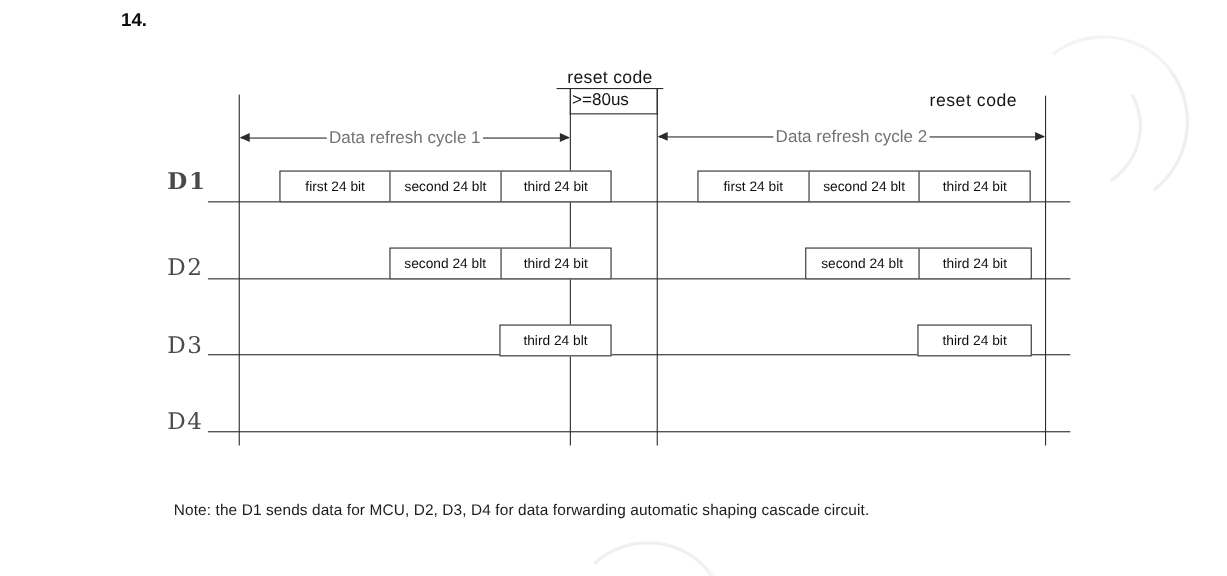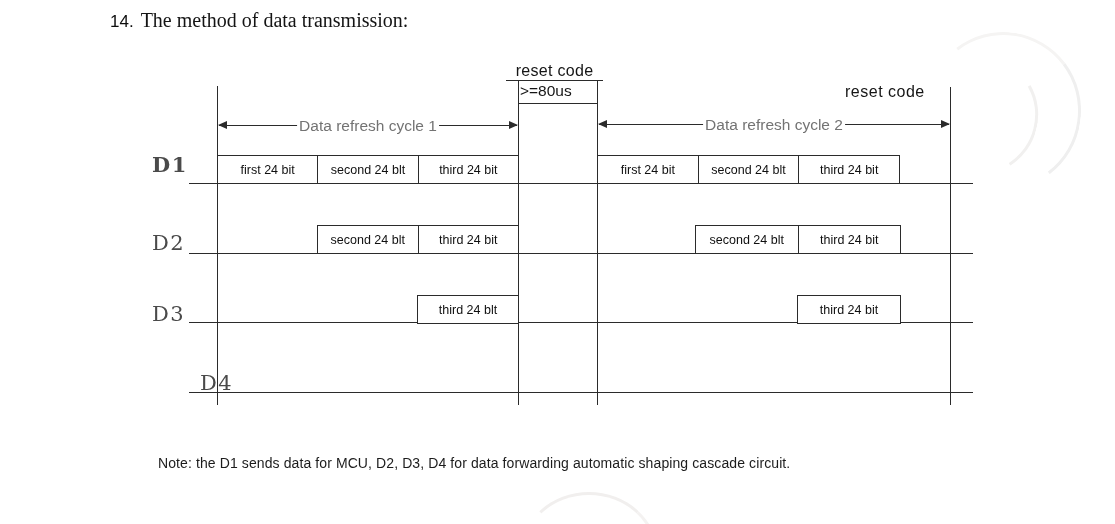--- a/index.html
+++ b/index.html
@@ -11,7 +11,7 @@
 
   
   .title { position:absolute; left:110px; top:9px; display:flex; align-items:baseline; }
-  .title-num { font-family:"Liberation Sans",sans-serif; font-weight:normal; font-size:17px; color:#0d0d0d; }
+  .title-num { font-family:"Liberation Sans",sans-serif; font-weight:bold; font-size:17px; color:#0d0d0d; }
   .title-text { font-family:"Liberation Serif",serif; font-size:20px; color:#141414; margin-left:7px; }
 
   

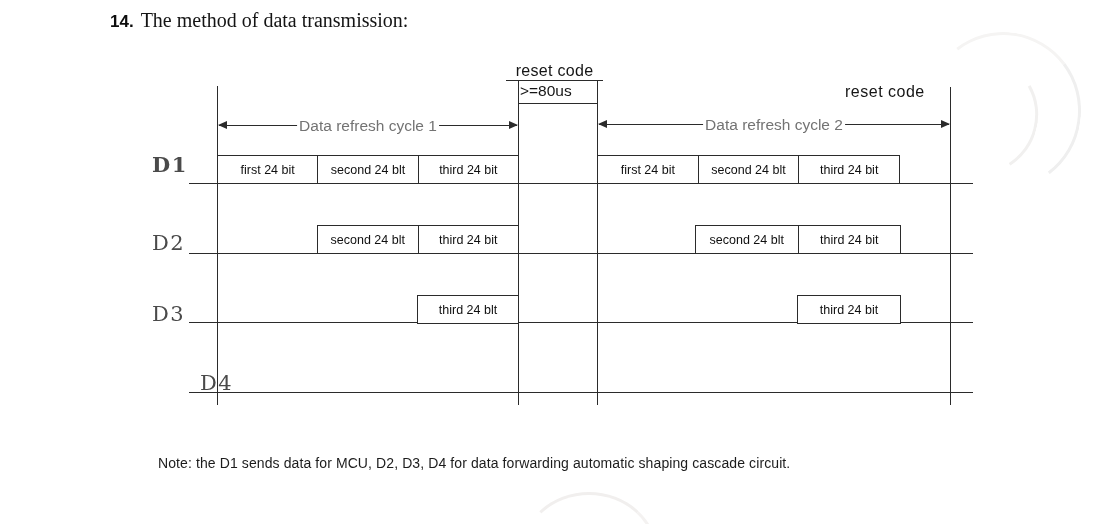--- a/index.html
+++ b/index.html
@@ -86,7 +86,6 @@
 
   <div class="title">
     <span class="title-num">14.</span>
-    <span class="title-text">The method of data transmission:</span>
   </div>
 
   <div>

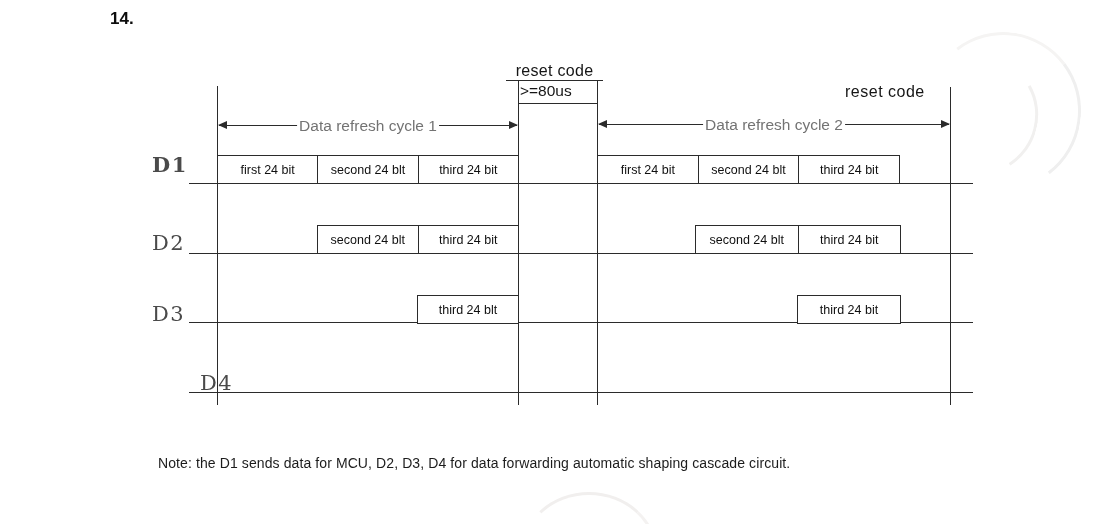--- a/index.html
+++ b/index.html
@@ -55,7 +55,7 @@
   
   .cellrow {
     position:absolute; display:flex; box-sizing:border-box;
-    border:1px solid #2b2b2b; background:#ffffff;
+    border:1px solid #2b2b2b; background:#ffffff;margin-left:37px;
   }
   .cell {
     flex:1 1 0; display:flex; align-items:center; justify-content:center;

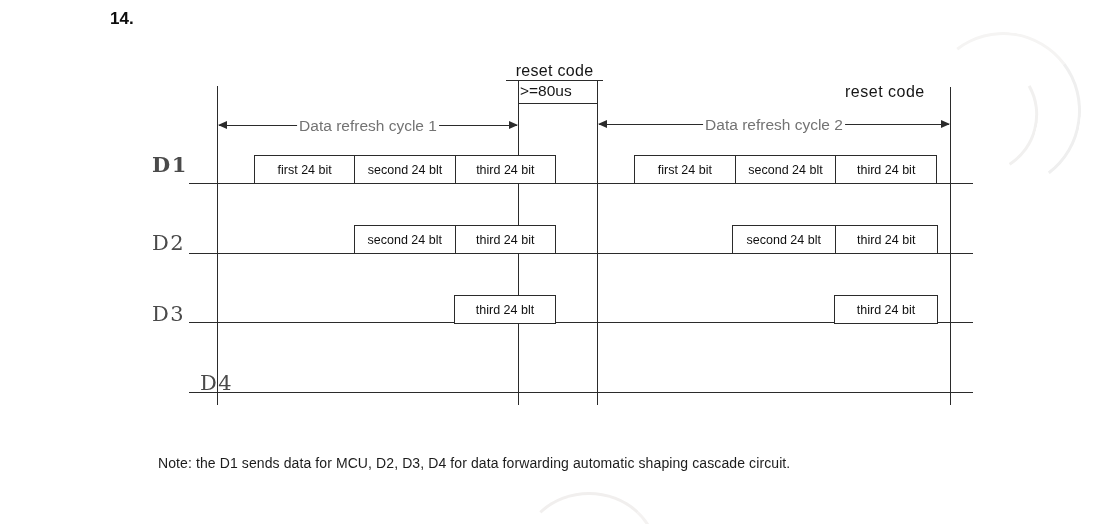--- a/index.html
+++ b/index.html
@@ -116,7 +116,7 @@
     <div class="rowlabel" style="top:155px;font-weight:bold;">D1</div>
     <div class="rowlabel" style="top:233px;">D2</div>
     <div class="rowlabel" style="top:304px;">D3</div>
-    <div class="rowlabel" style="top:373px;margin-left:48px;">D4</div>
+    <div class="rowlabel" style="top:373px;">D4</div>
 
     <div class="hline" style="left:189px; top:183px; width:784px;"></div>
     <div class="hline" style="left:189px; top:253px; width:784px;"></div>

